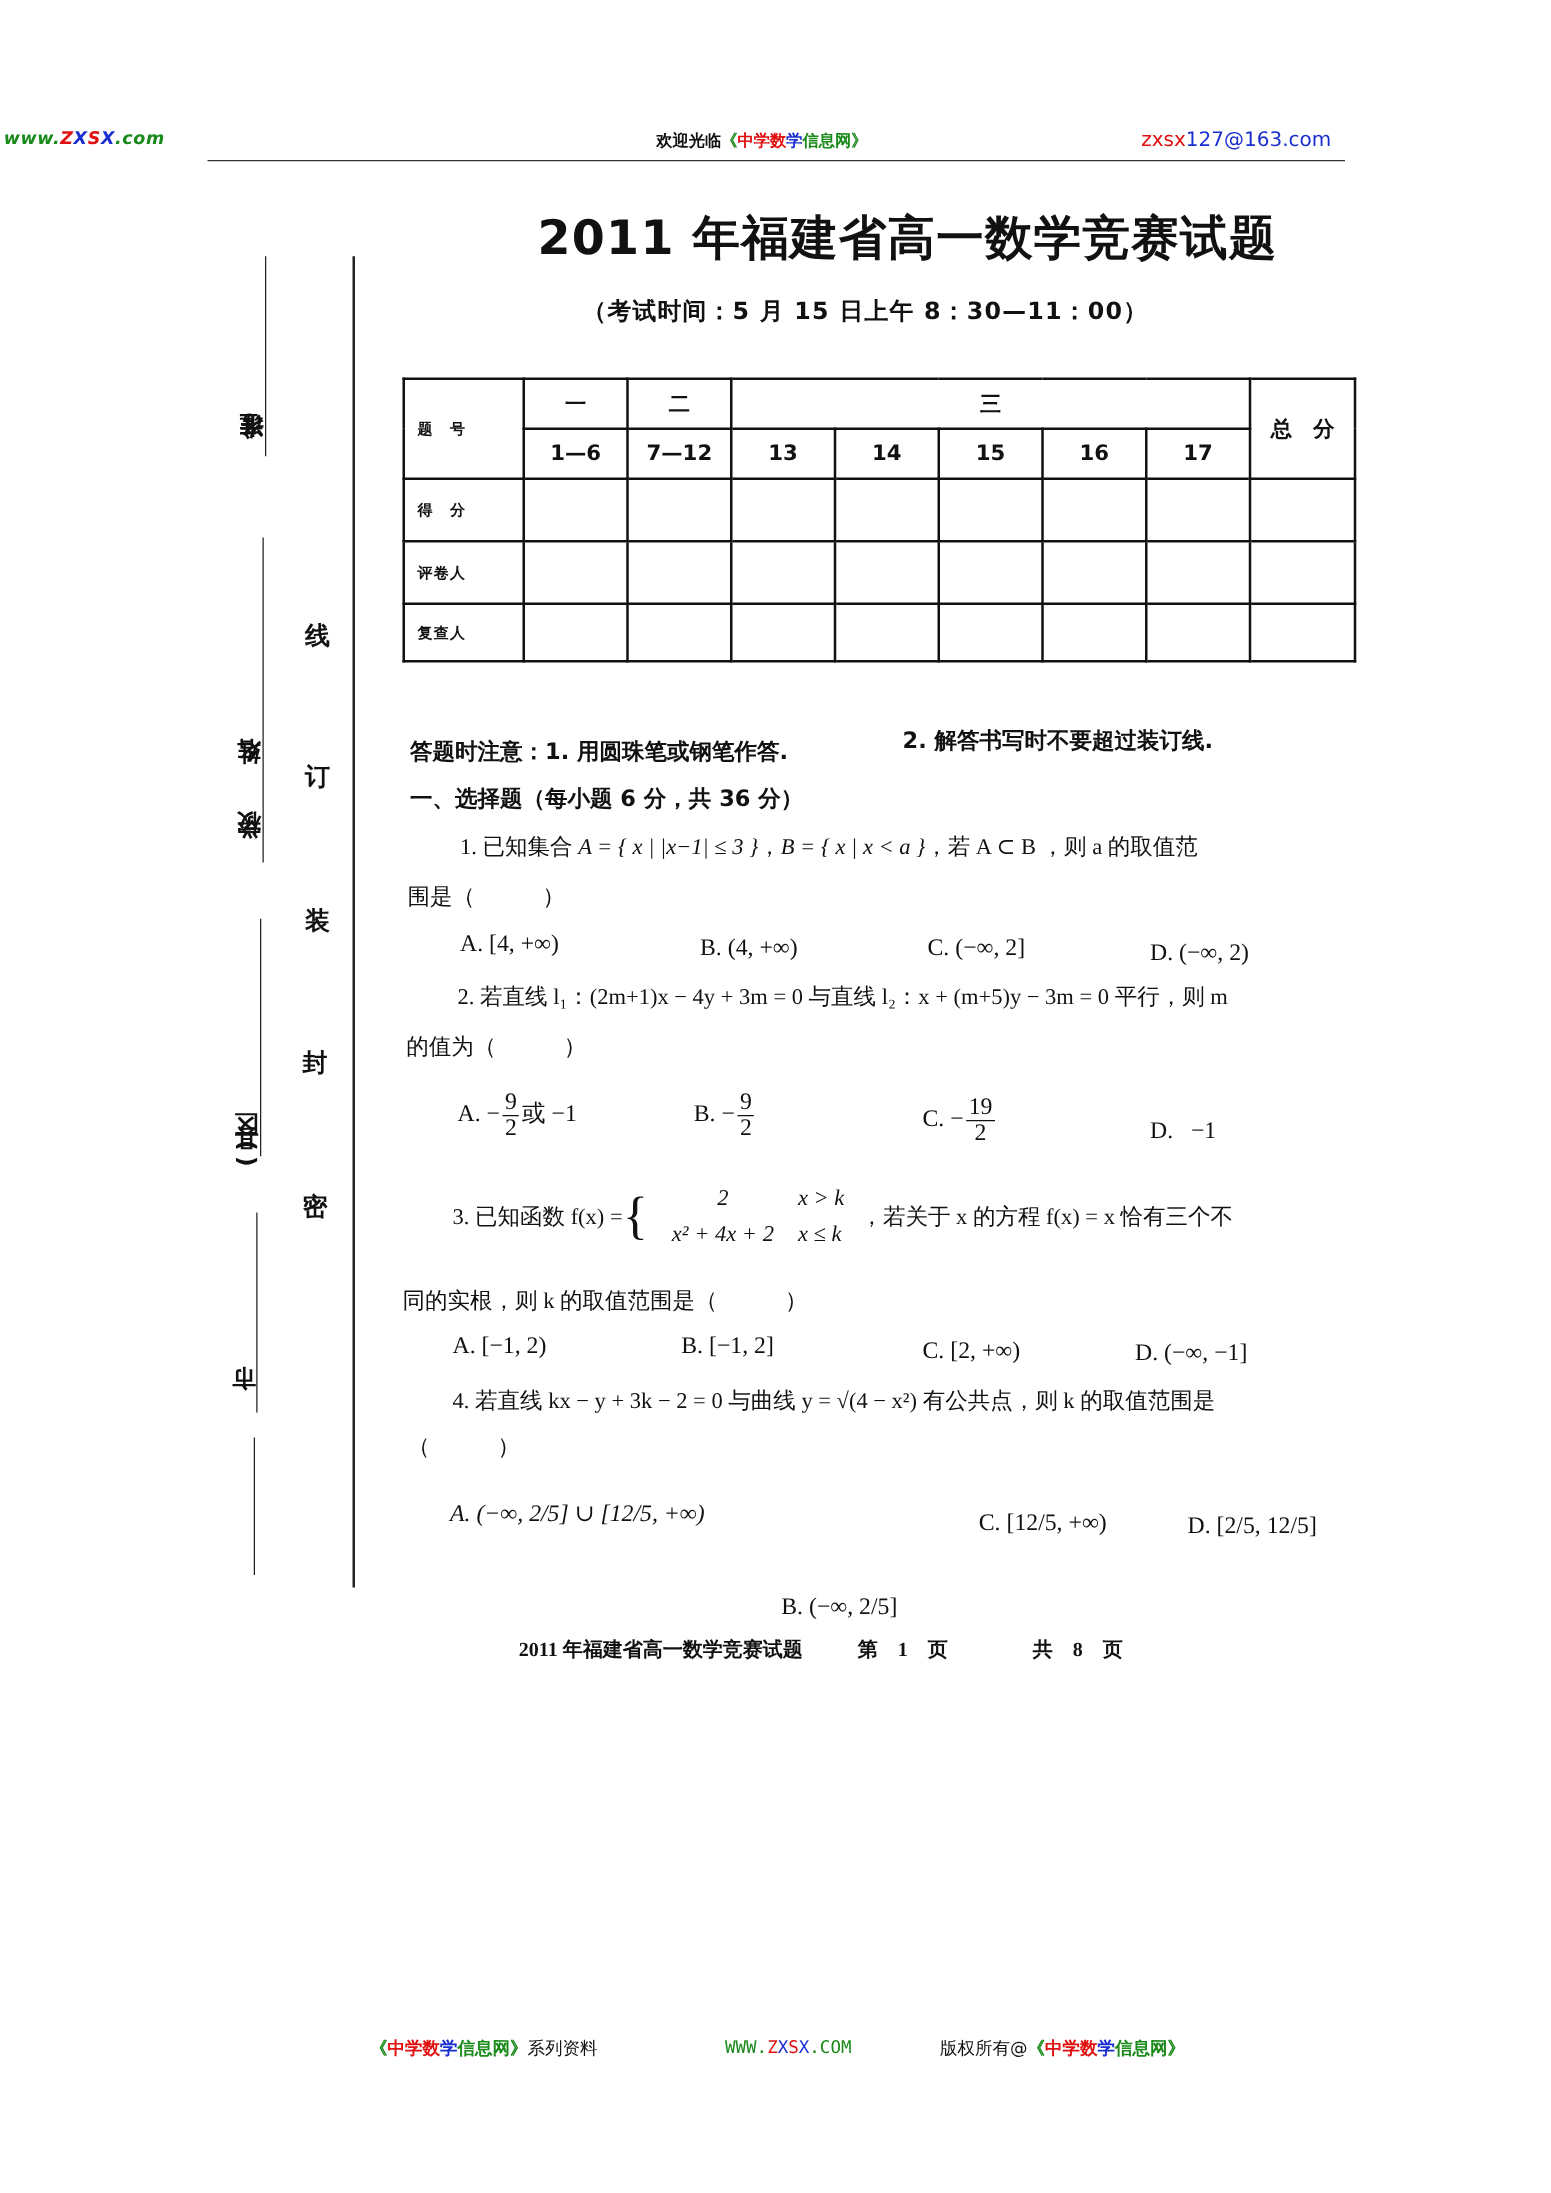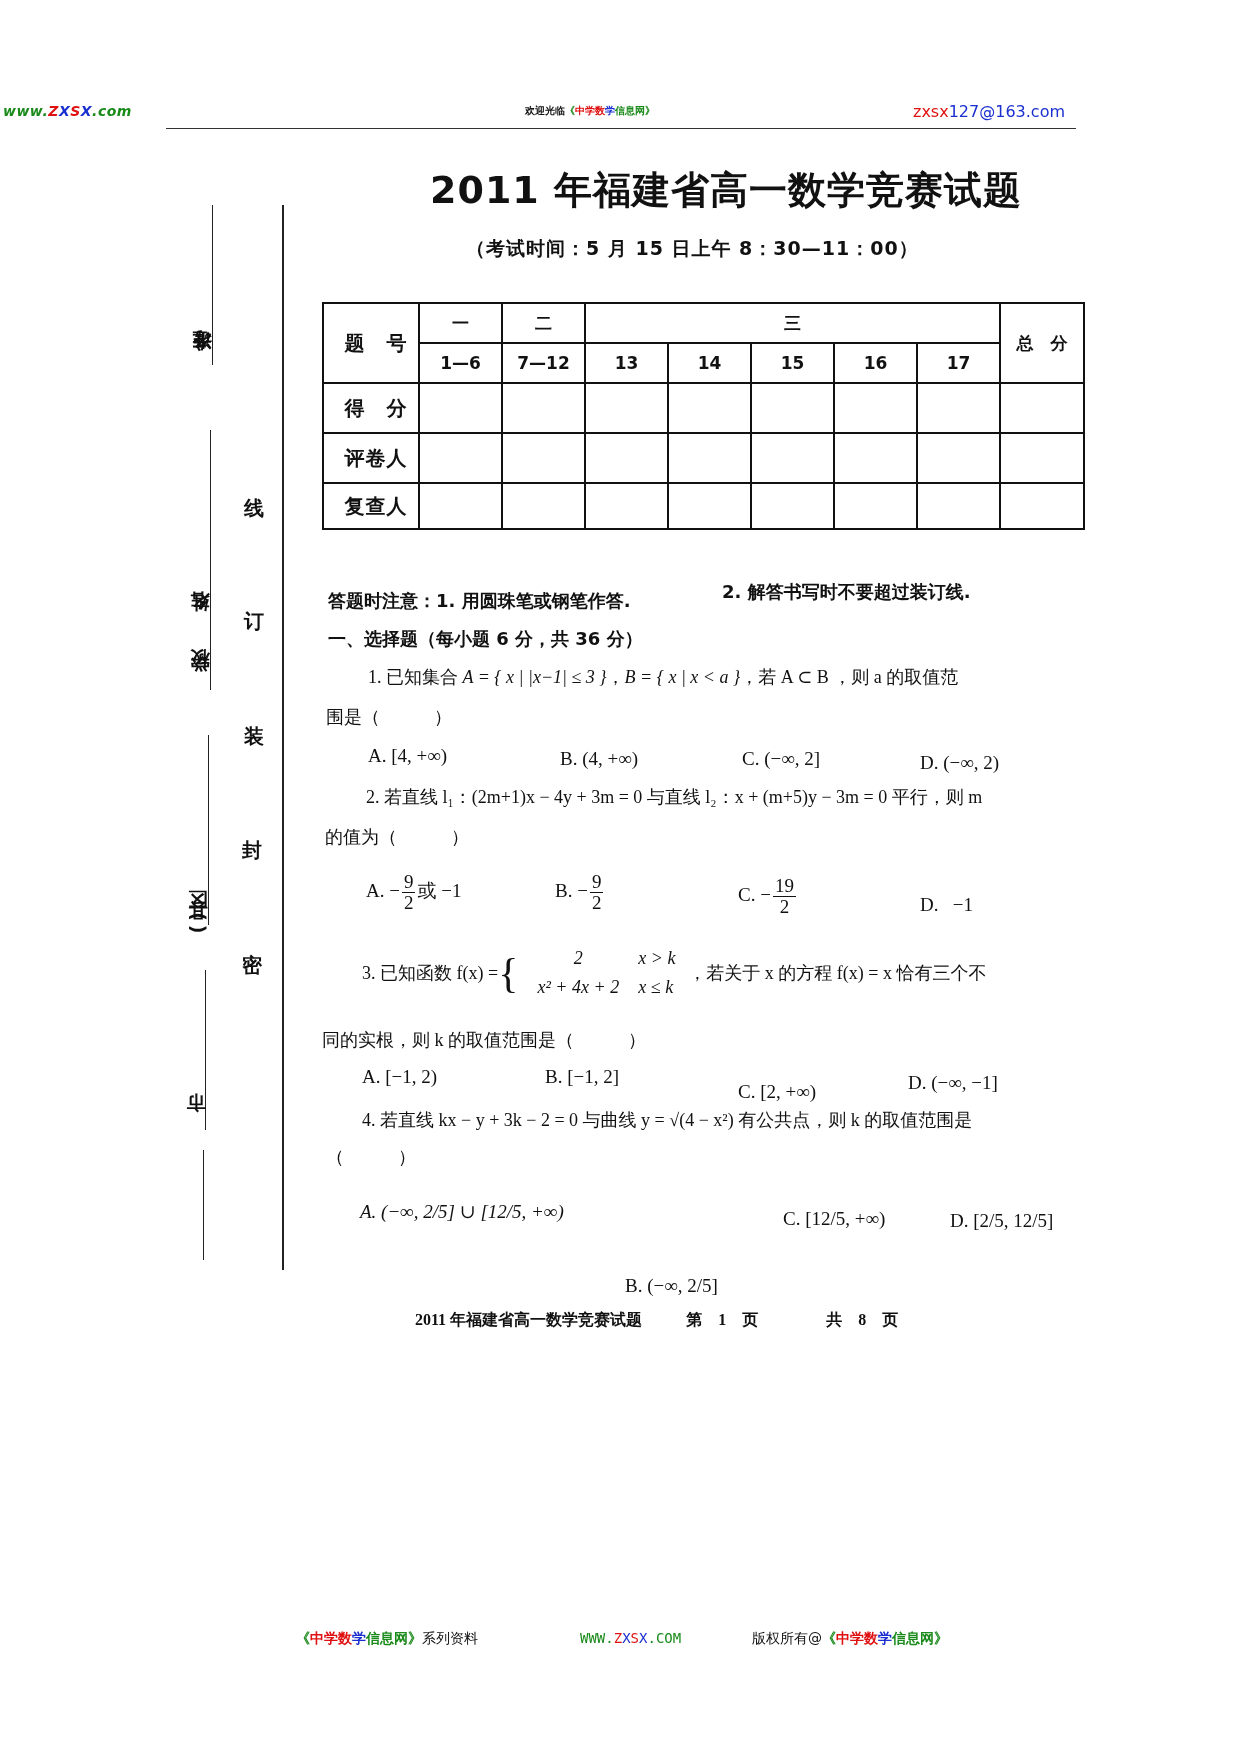--- a/index.html
+++ b/index.html
@@ -12,7 +12,7 @@
 
   
   .site-logo { left:3px; top:103px; font-size:14px; font-weight:bold; font-style:italic; letter-spacing:0.5px; }
-  .welcome { left:525px; top:104px; font-size:10px; font-weight:bold; }
+  .welcome { left:525px; top:104px; font-size:13px; font-weight:bold; }
   .email { left:913px; top:102px; font-size:16px; }
   .top-rule { left:166px; top:128px; width:910px; height:1px; background:#333; }
 

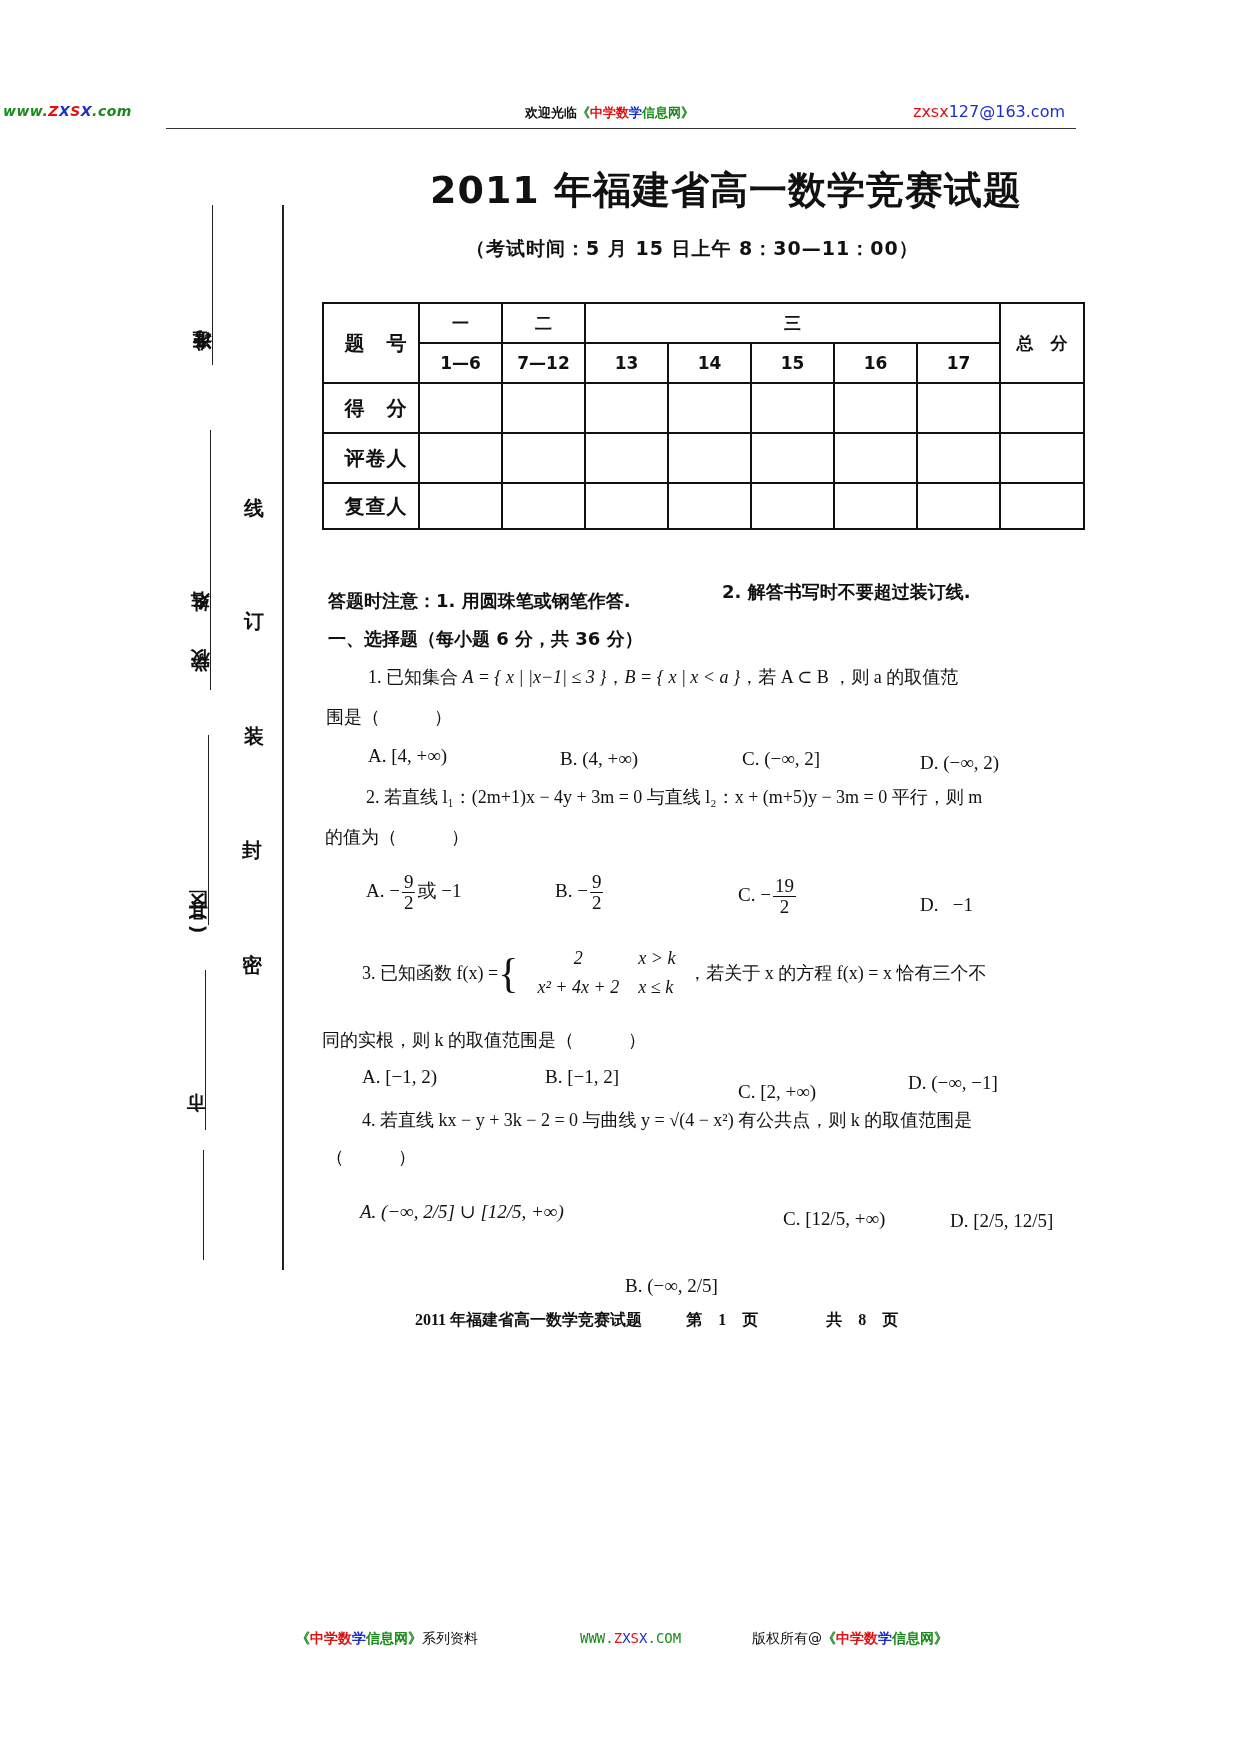--- a/index.html
+++ b/index.html
@@ -23,7 +23,7 @@
   
   table.score { position:absolute; left:322px; top:302px; border-collapse:collapse; }
   table.score td { border:2px solid #111; text-align:center; font-weight:bold; font-size:17px; padding:0; }
-  table.score td.rowhdr { width:84px; text-align:center; padding-left:10px; font-size:20px; letter-spacing:1px;border-radius:32px; }
+  table.score td.rowhdr { width:84px; text-align:left; padding-left:10px; font-size:12px; letter-spacing:1px;border-radius:32px; }
   .c { width:81px; }
   .tot { width:82px;margin-top:28px; }
 

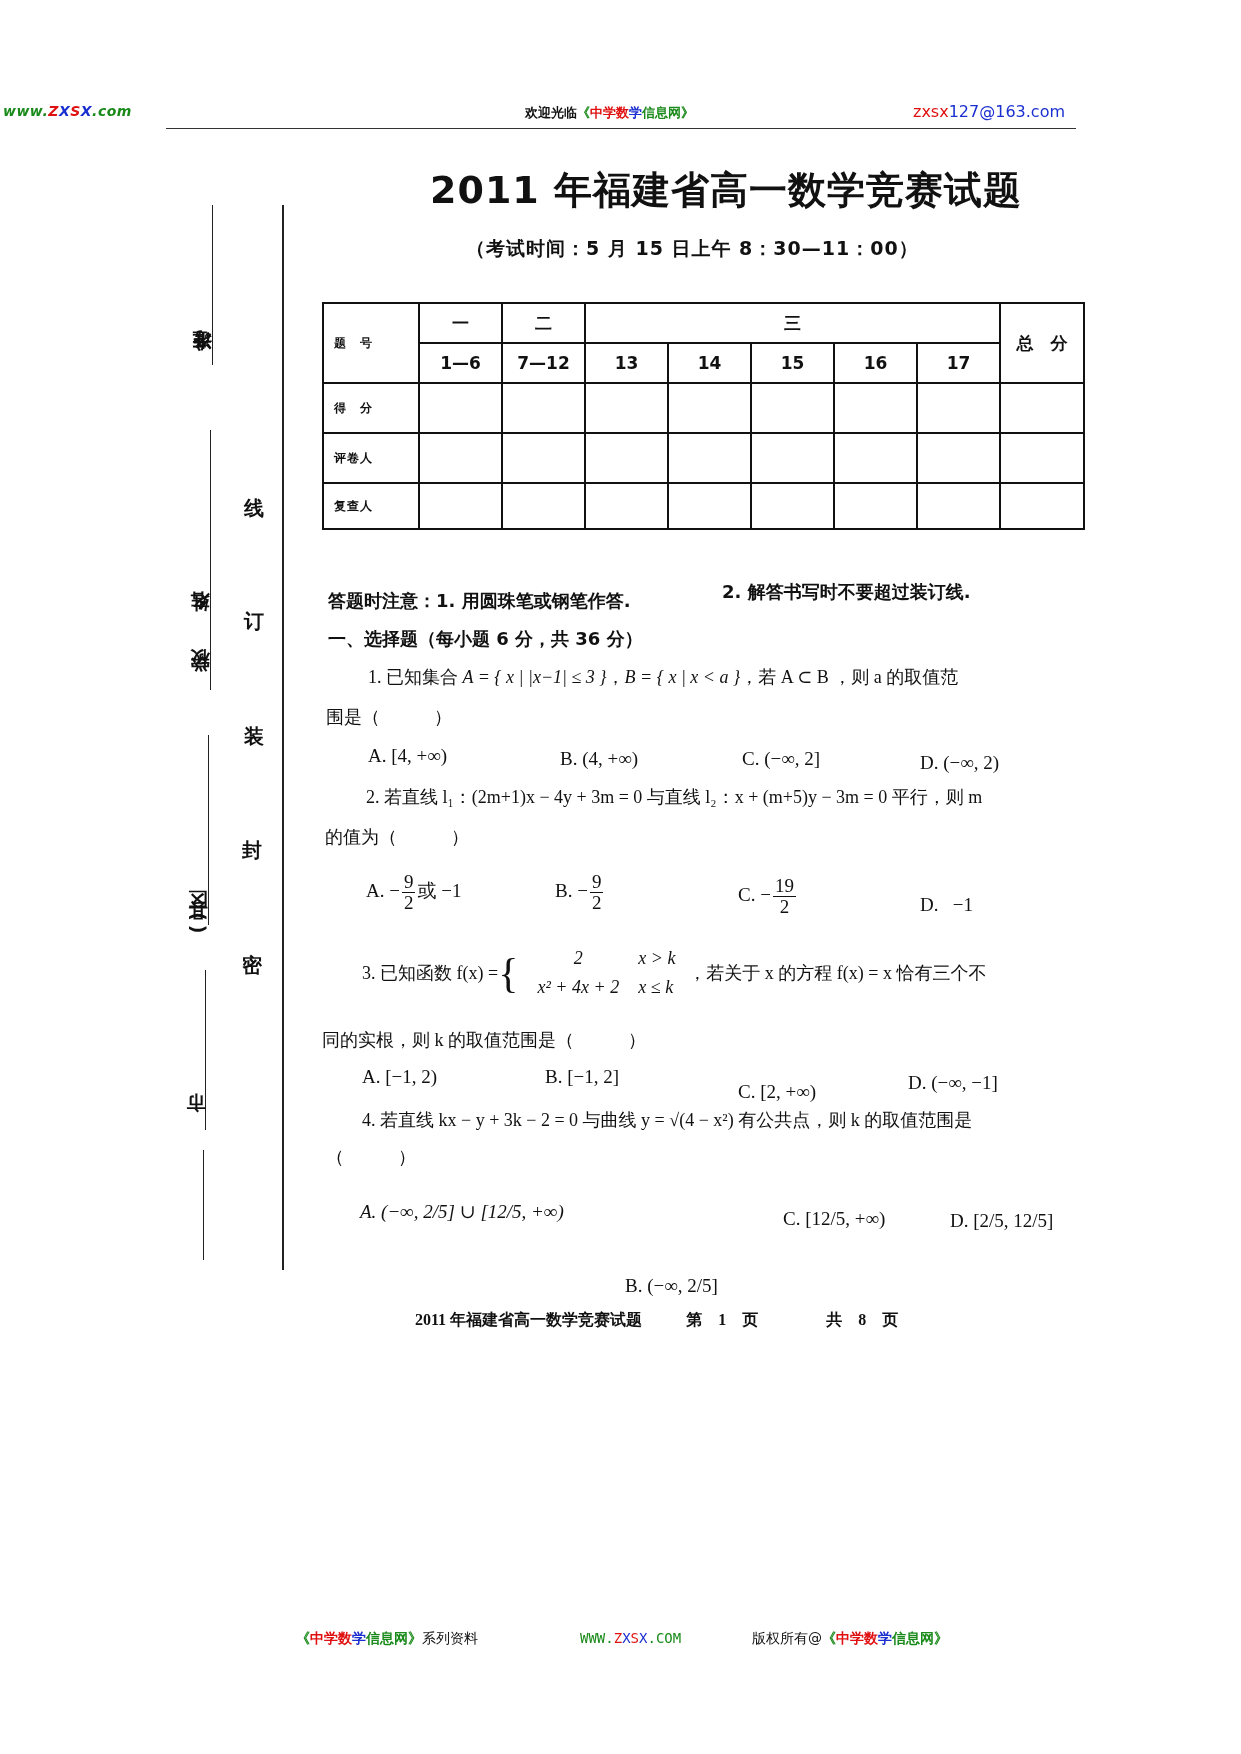--- a/index.html
+++ b/index.html
@@ -181,7 +181,7 @@
 <div class="abs q serif" style="left:322px; top:1028px;">同的实根，则 k 的取值范围是（　　　）</div>
 <div class="abs opt serif" style="left:362px; top:1066px;">A. [−1, 2)</div>
 <div class="abs opt serif" style="left:545px; top:1066px;">B. [−1, 2]</div>
-<div class="abs opt serif" style="left:738px; top:1070px;margin-top:11px;">C. [2, +∞)</div>
+<div class="abs opt serif" style="left:738px; top:1070px;">C. [2, +∞)</div>
 <div class="abs opt serif" style="left:908px; top:1072px;">D. (−∞, −1]</div>
 
 <div class="abs q serif" style="left:362px; top:1108px;">

